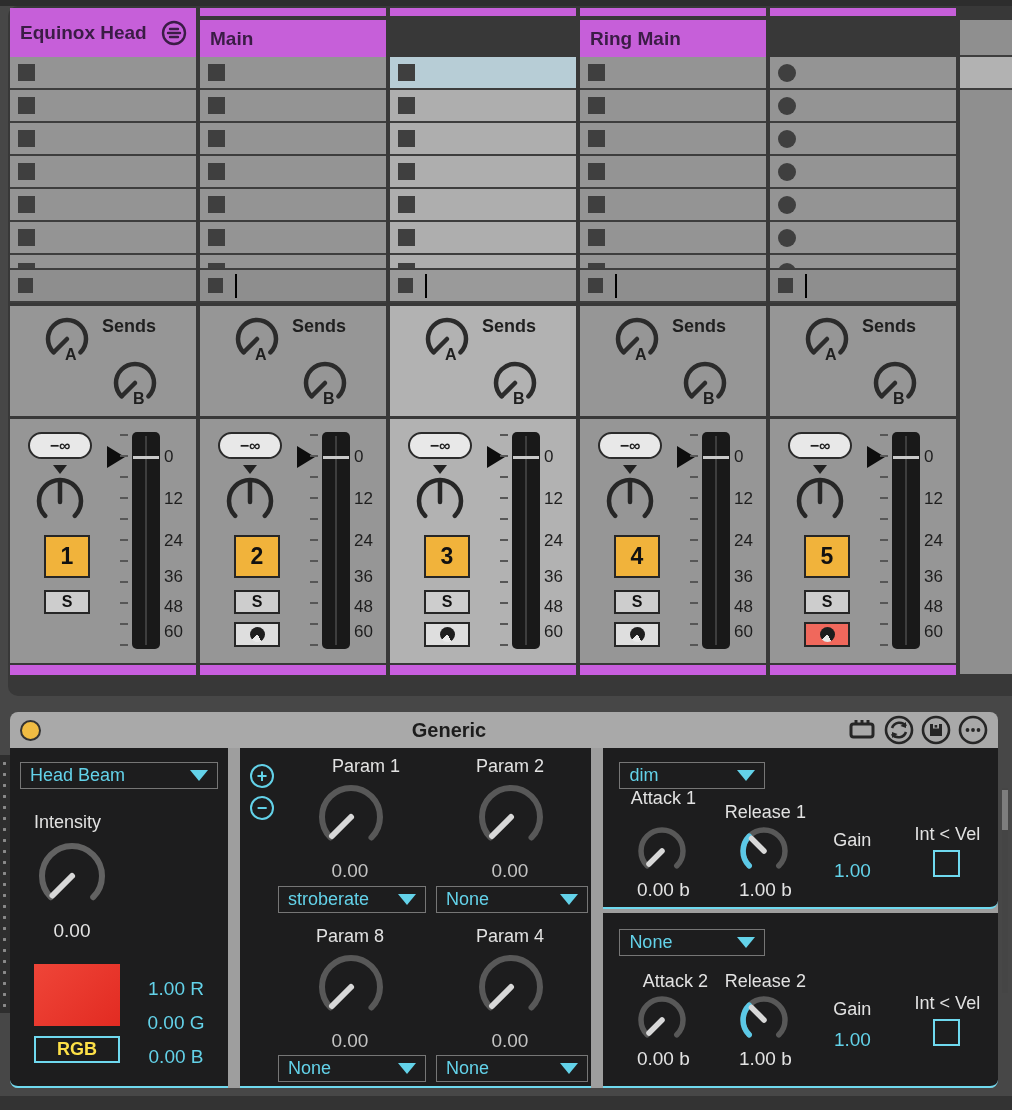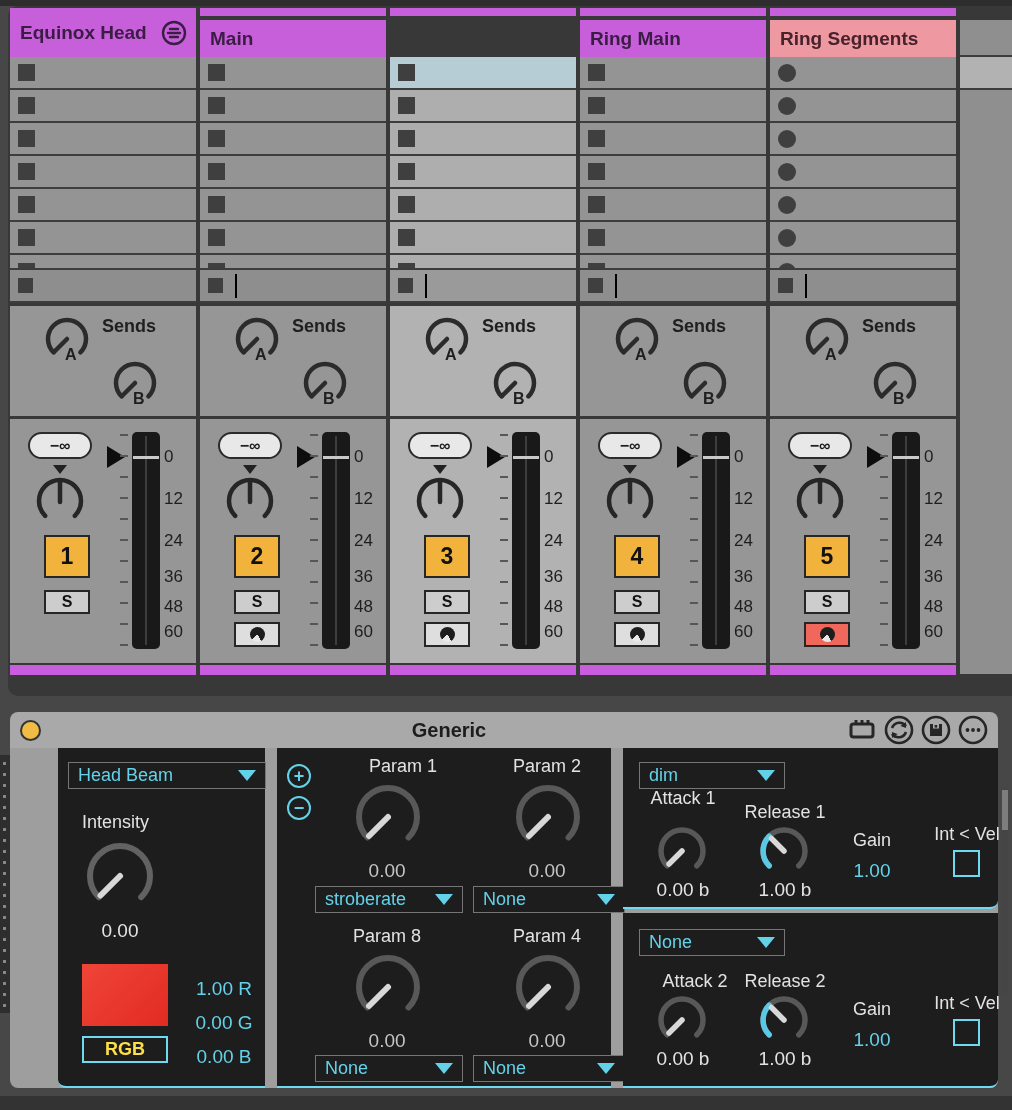--- a/index.html
+++ b/index.html
@@ -468,9 +468,6 @@
   <div class="col">
     <div class="hdzone">
         <div class="gstrip"></div>
-      <div class="hd pink">
-        <span>Ring Segments</span>
-      </div>
     </div>
     <div class="slots">
         <div class="slot r1">

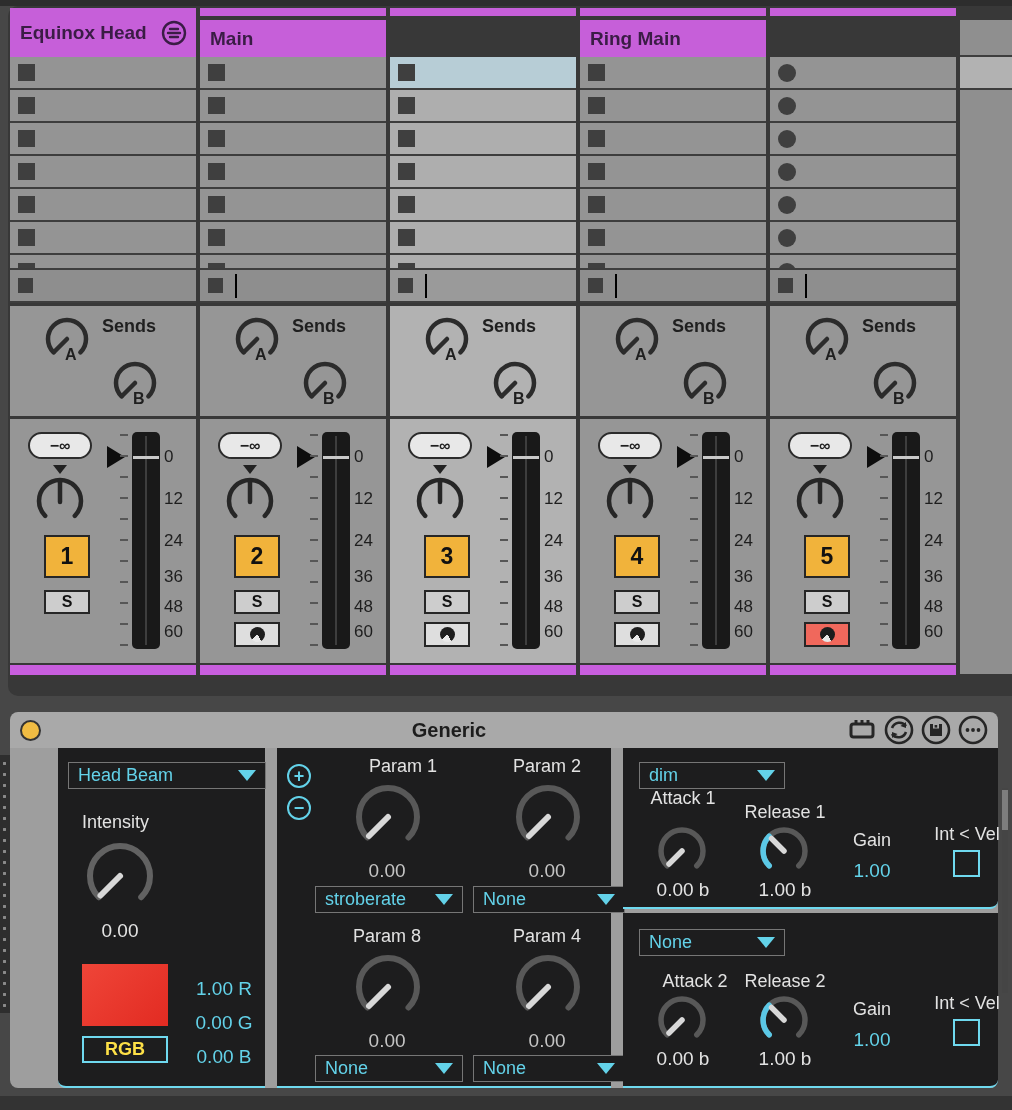--- a/index.html
+++ b/index.html
@@ -102,7 +102,7 @@
   .led { width:21px; height:21px; border-radius:50%; background:#f0bc43; border:2px solid #333; flex:none; }
   .devtitle { font-weight:bold; font-size:20px; color:#1d1d1d; margin-left:10px; flex:1; }
   .hicons { display:flex; align-items:center; gap:7px; }
-  .dbody { height:340px; background:#9e9e9e; display:flex; gap:12px; border-radius:0 0 8px 8px;padding-left:48px; }
+  .dbody { height:340px; background:#9e9e9e; display:flex; gap:12px; border-radius:0 0 8px 8px; }
   .panel { background:#1d1d1e; border-bottom:2px solid #6fd9ef; position:relative; }
   .p-left { width:222px; border-radius:0 0 0 8px; }
   .p-mid { width:358px; }

